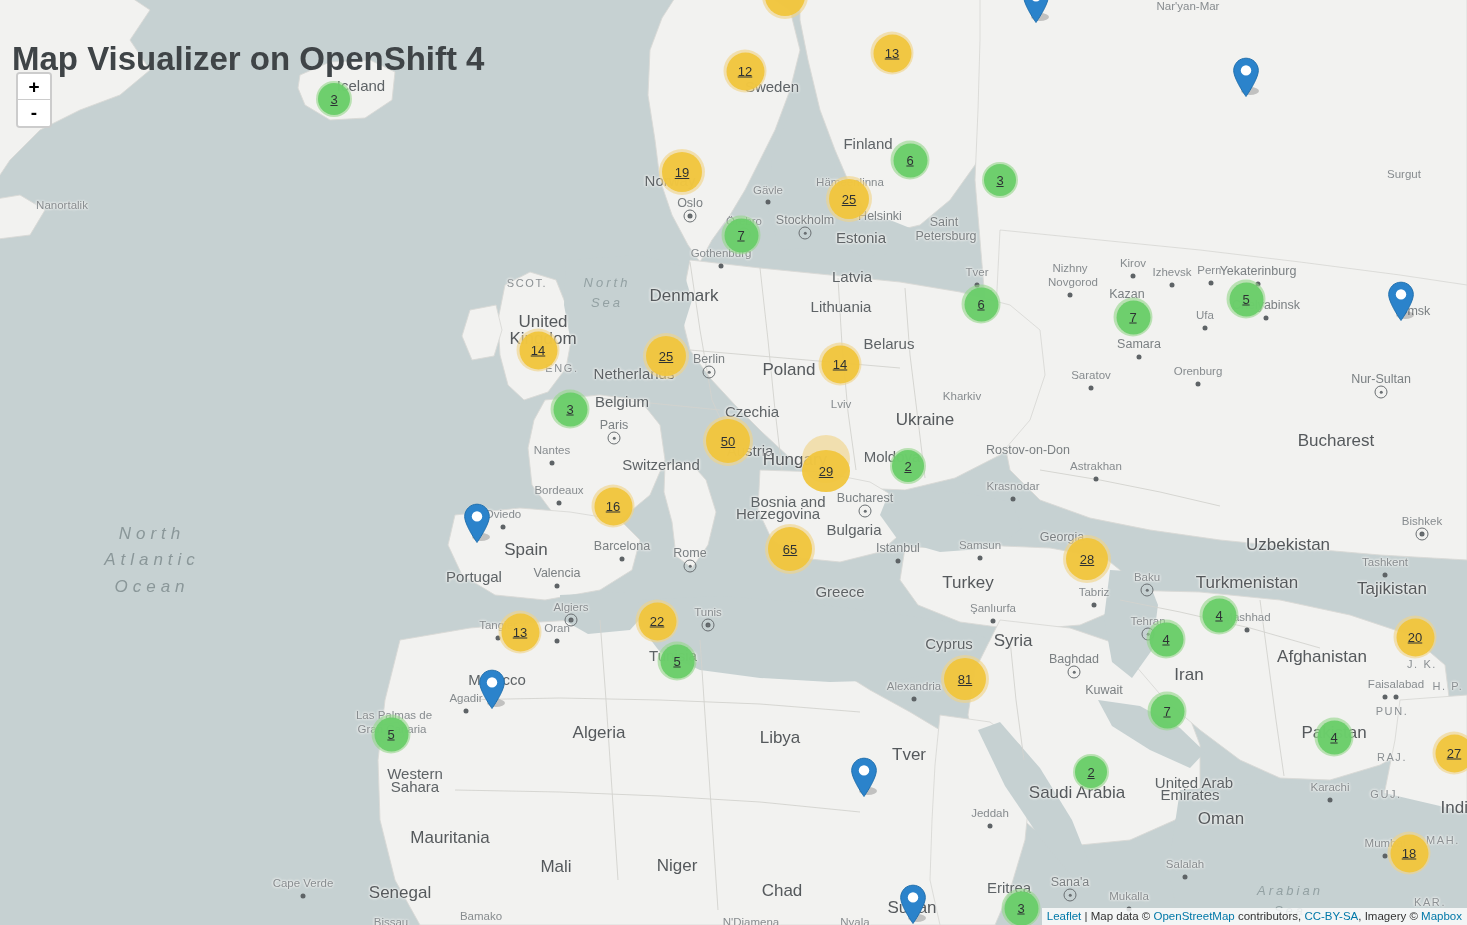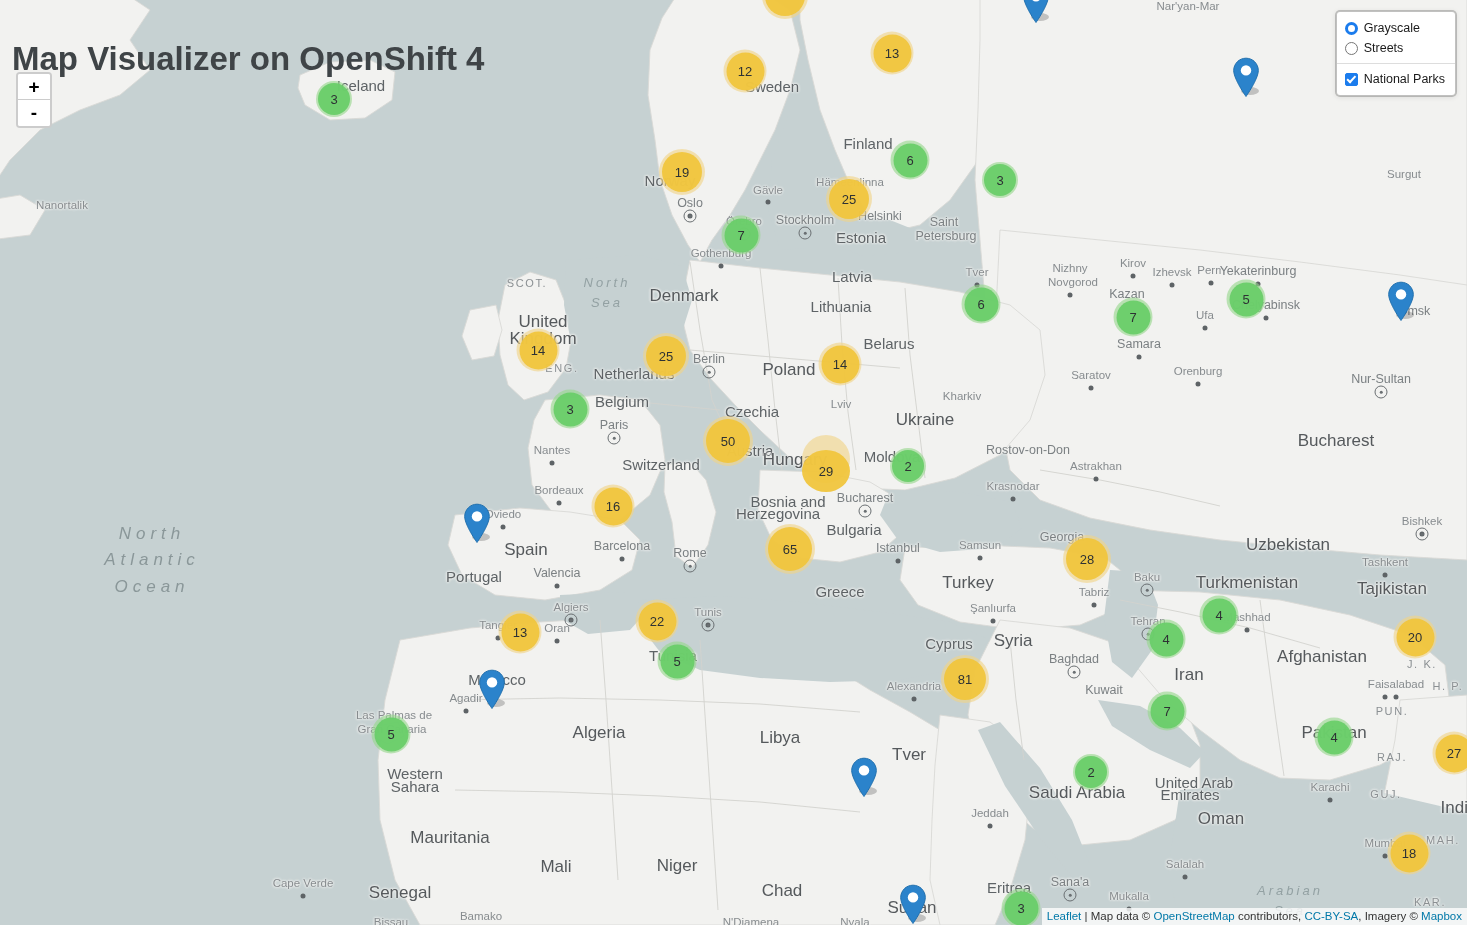--- a/index.html
+++ b/index.html
@@ -650,21 +650,6 @@
     <button>-</button>
   </div>
 
-  <div id="layers-control">
-    <label class="layer-row">
-      <span class="radio-ic on"></span>
-      <span>Grayscale</span>
-    </label>
-    <label class="layer-row">
-      <span class="radio-ic"></span>
-      <span>Streets</span>
-    </label>
-    <div class="layers-sep"></div>
-    <label class="layer-row">
-      <span class="check-ic on"></span>
-      <span>National Parks</span>
-    </label>
-  </div>
 
   <div id="attribution">
     <a>Leaflet</a><span> | </span><span>Map data © </span><a>OpenStreetMap</a><span> contributors, </span><a>CC-BY-SA</a><span>, Imagery © </span><a>Mapbox</a>

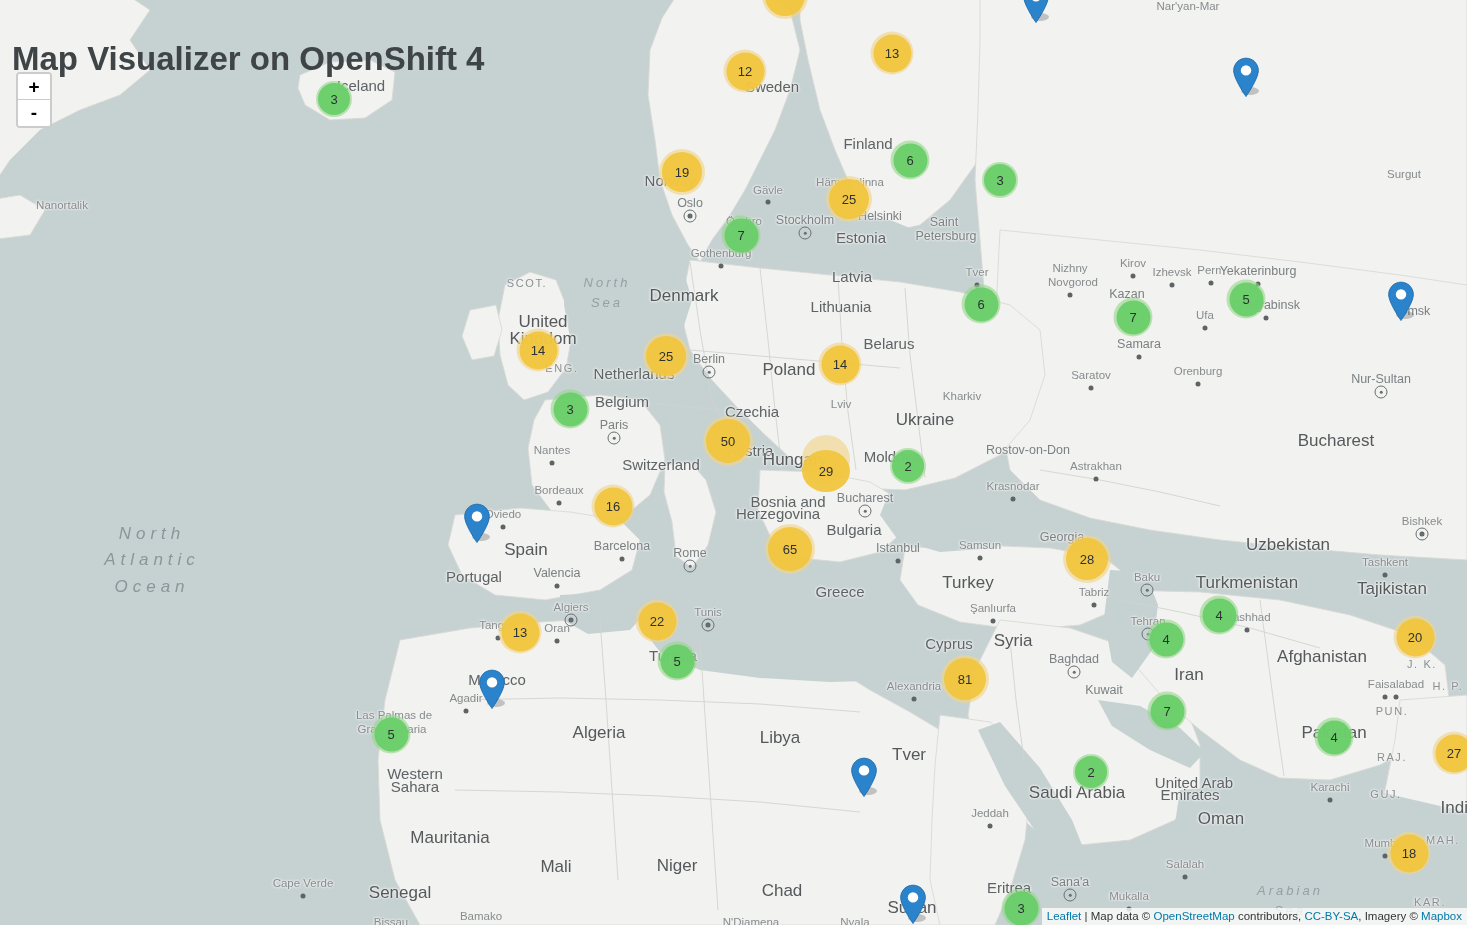--- a/index.html
+++ b/index.html
@@ -187,6 +187,7 @@
     justify-content: center;
     font-size: 13px;
     color: #2e3234;
+    text-decoration: underline;
   }
   .cluster.small  { background: rgba(150,215,140,0.62); }
   .cluster.small .core  { background: rgba(105,205,105,0.95); }

